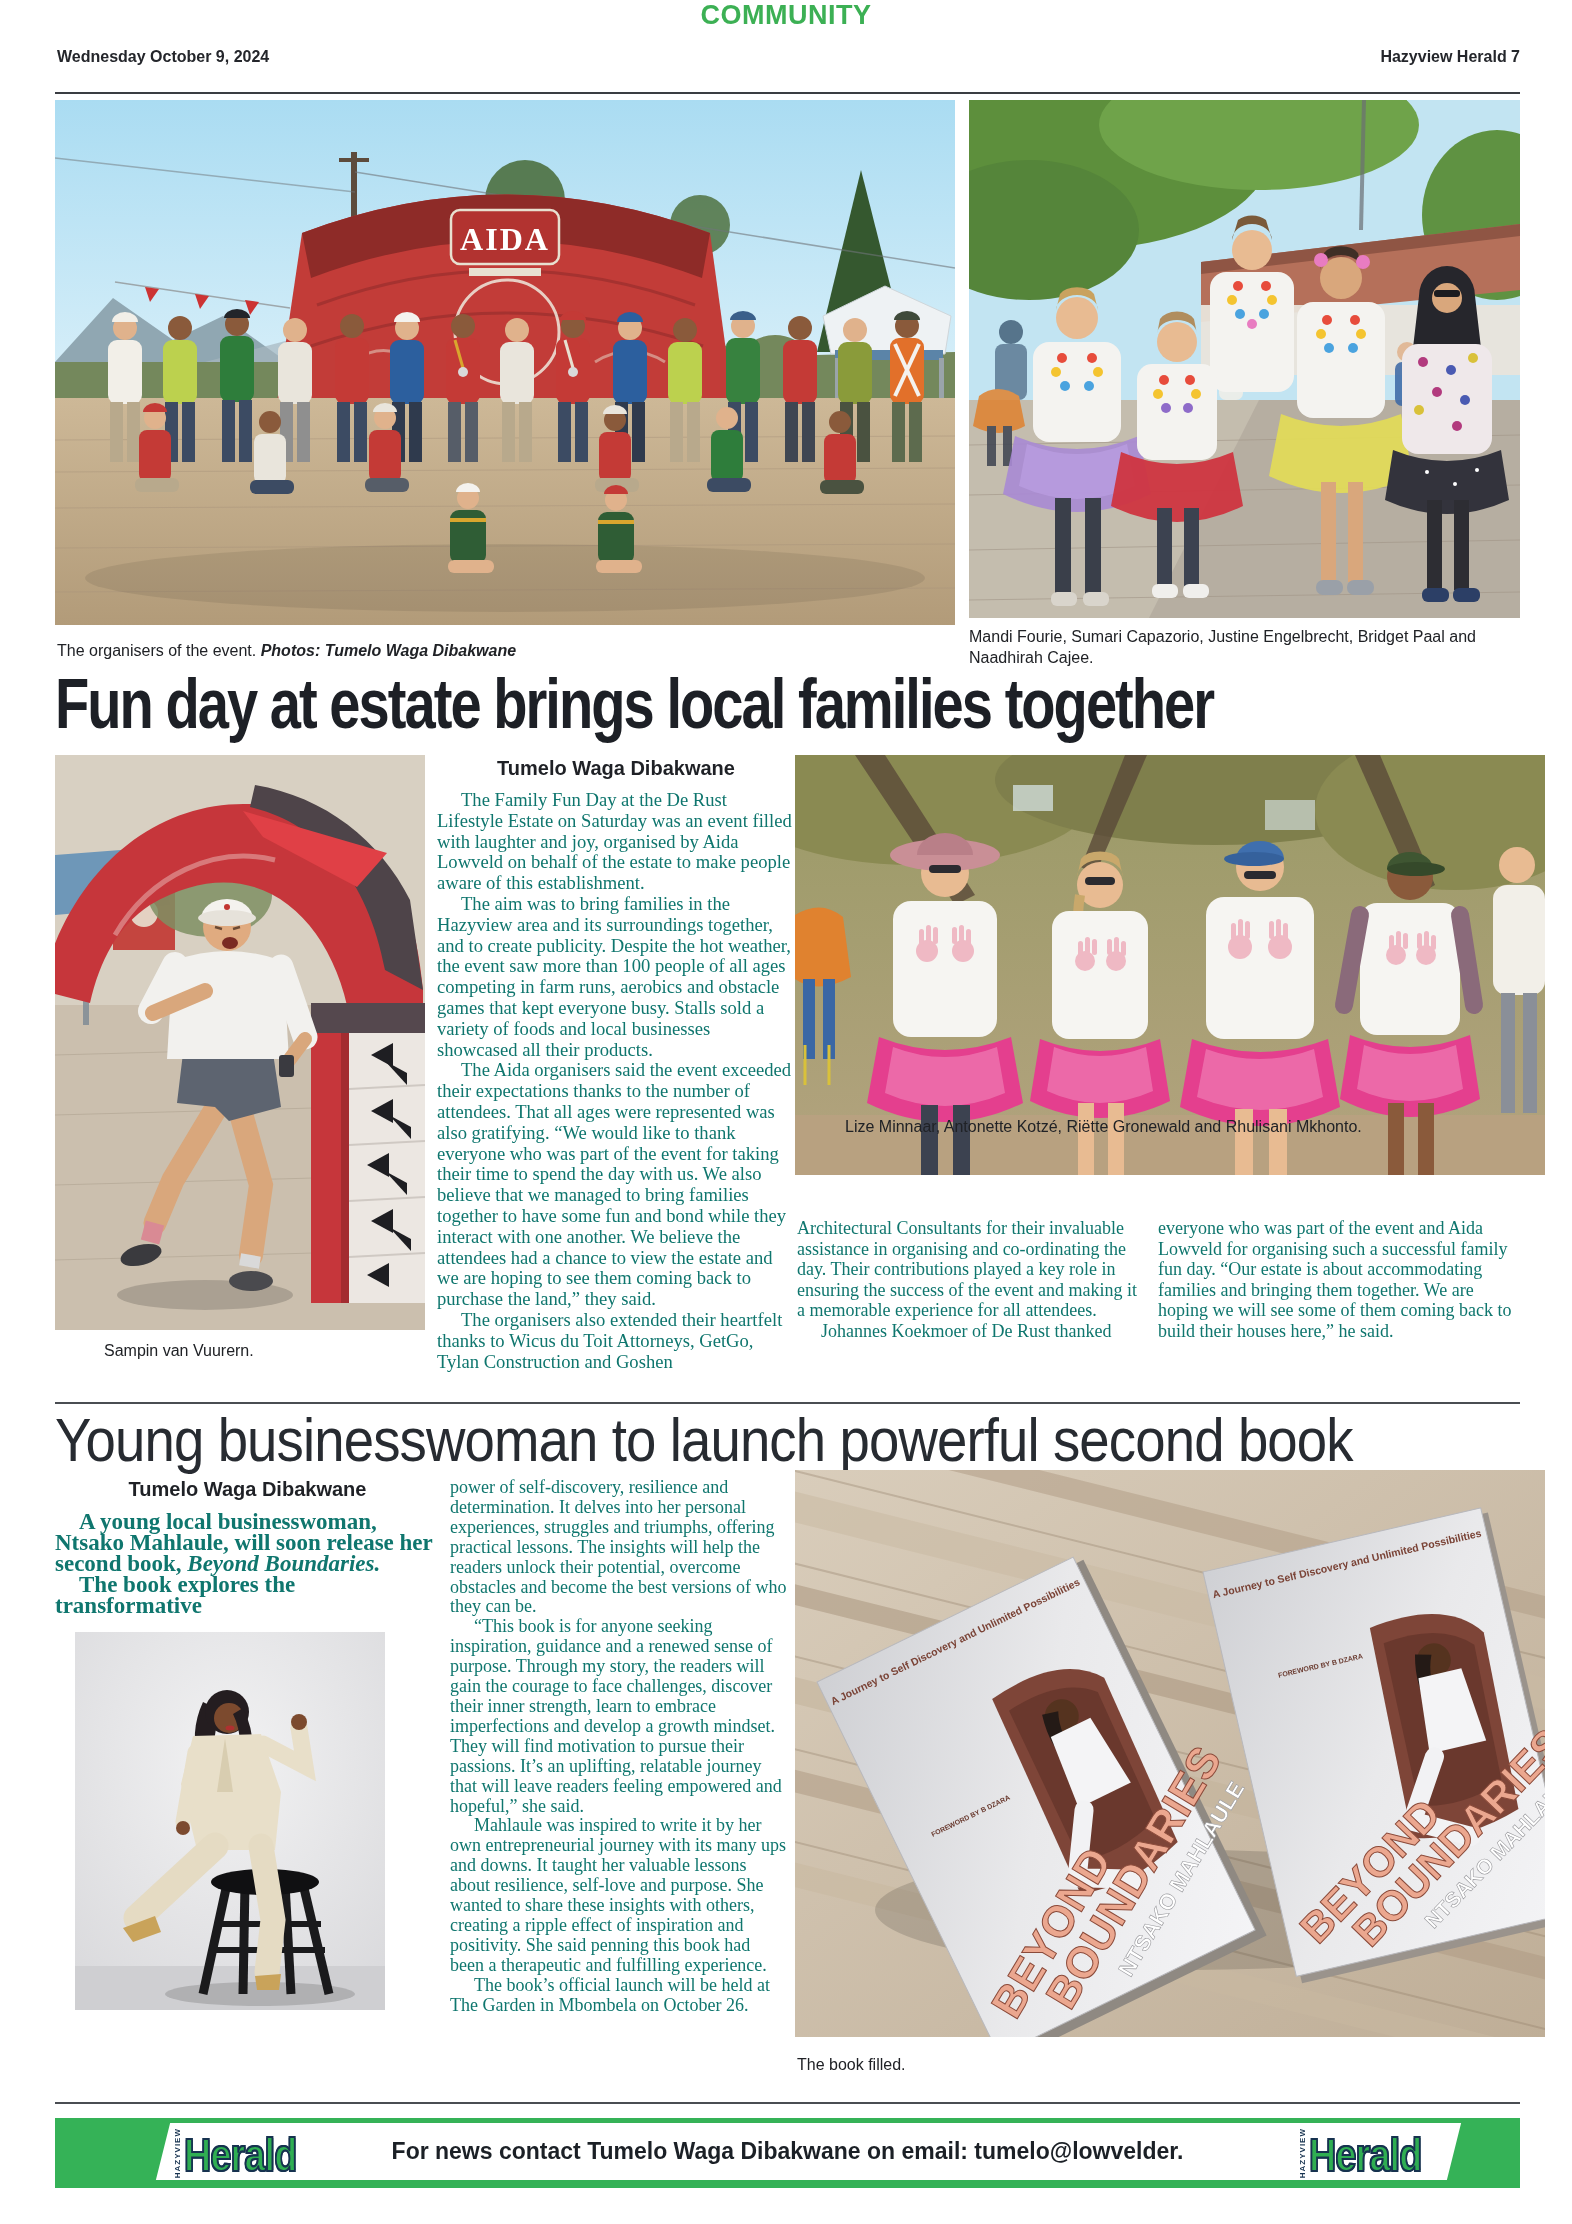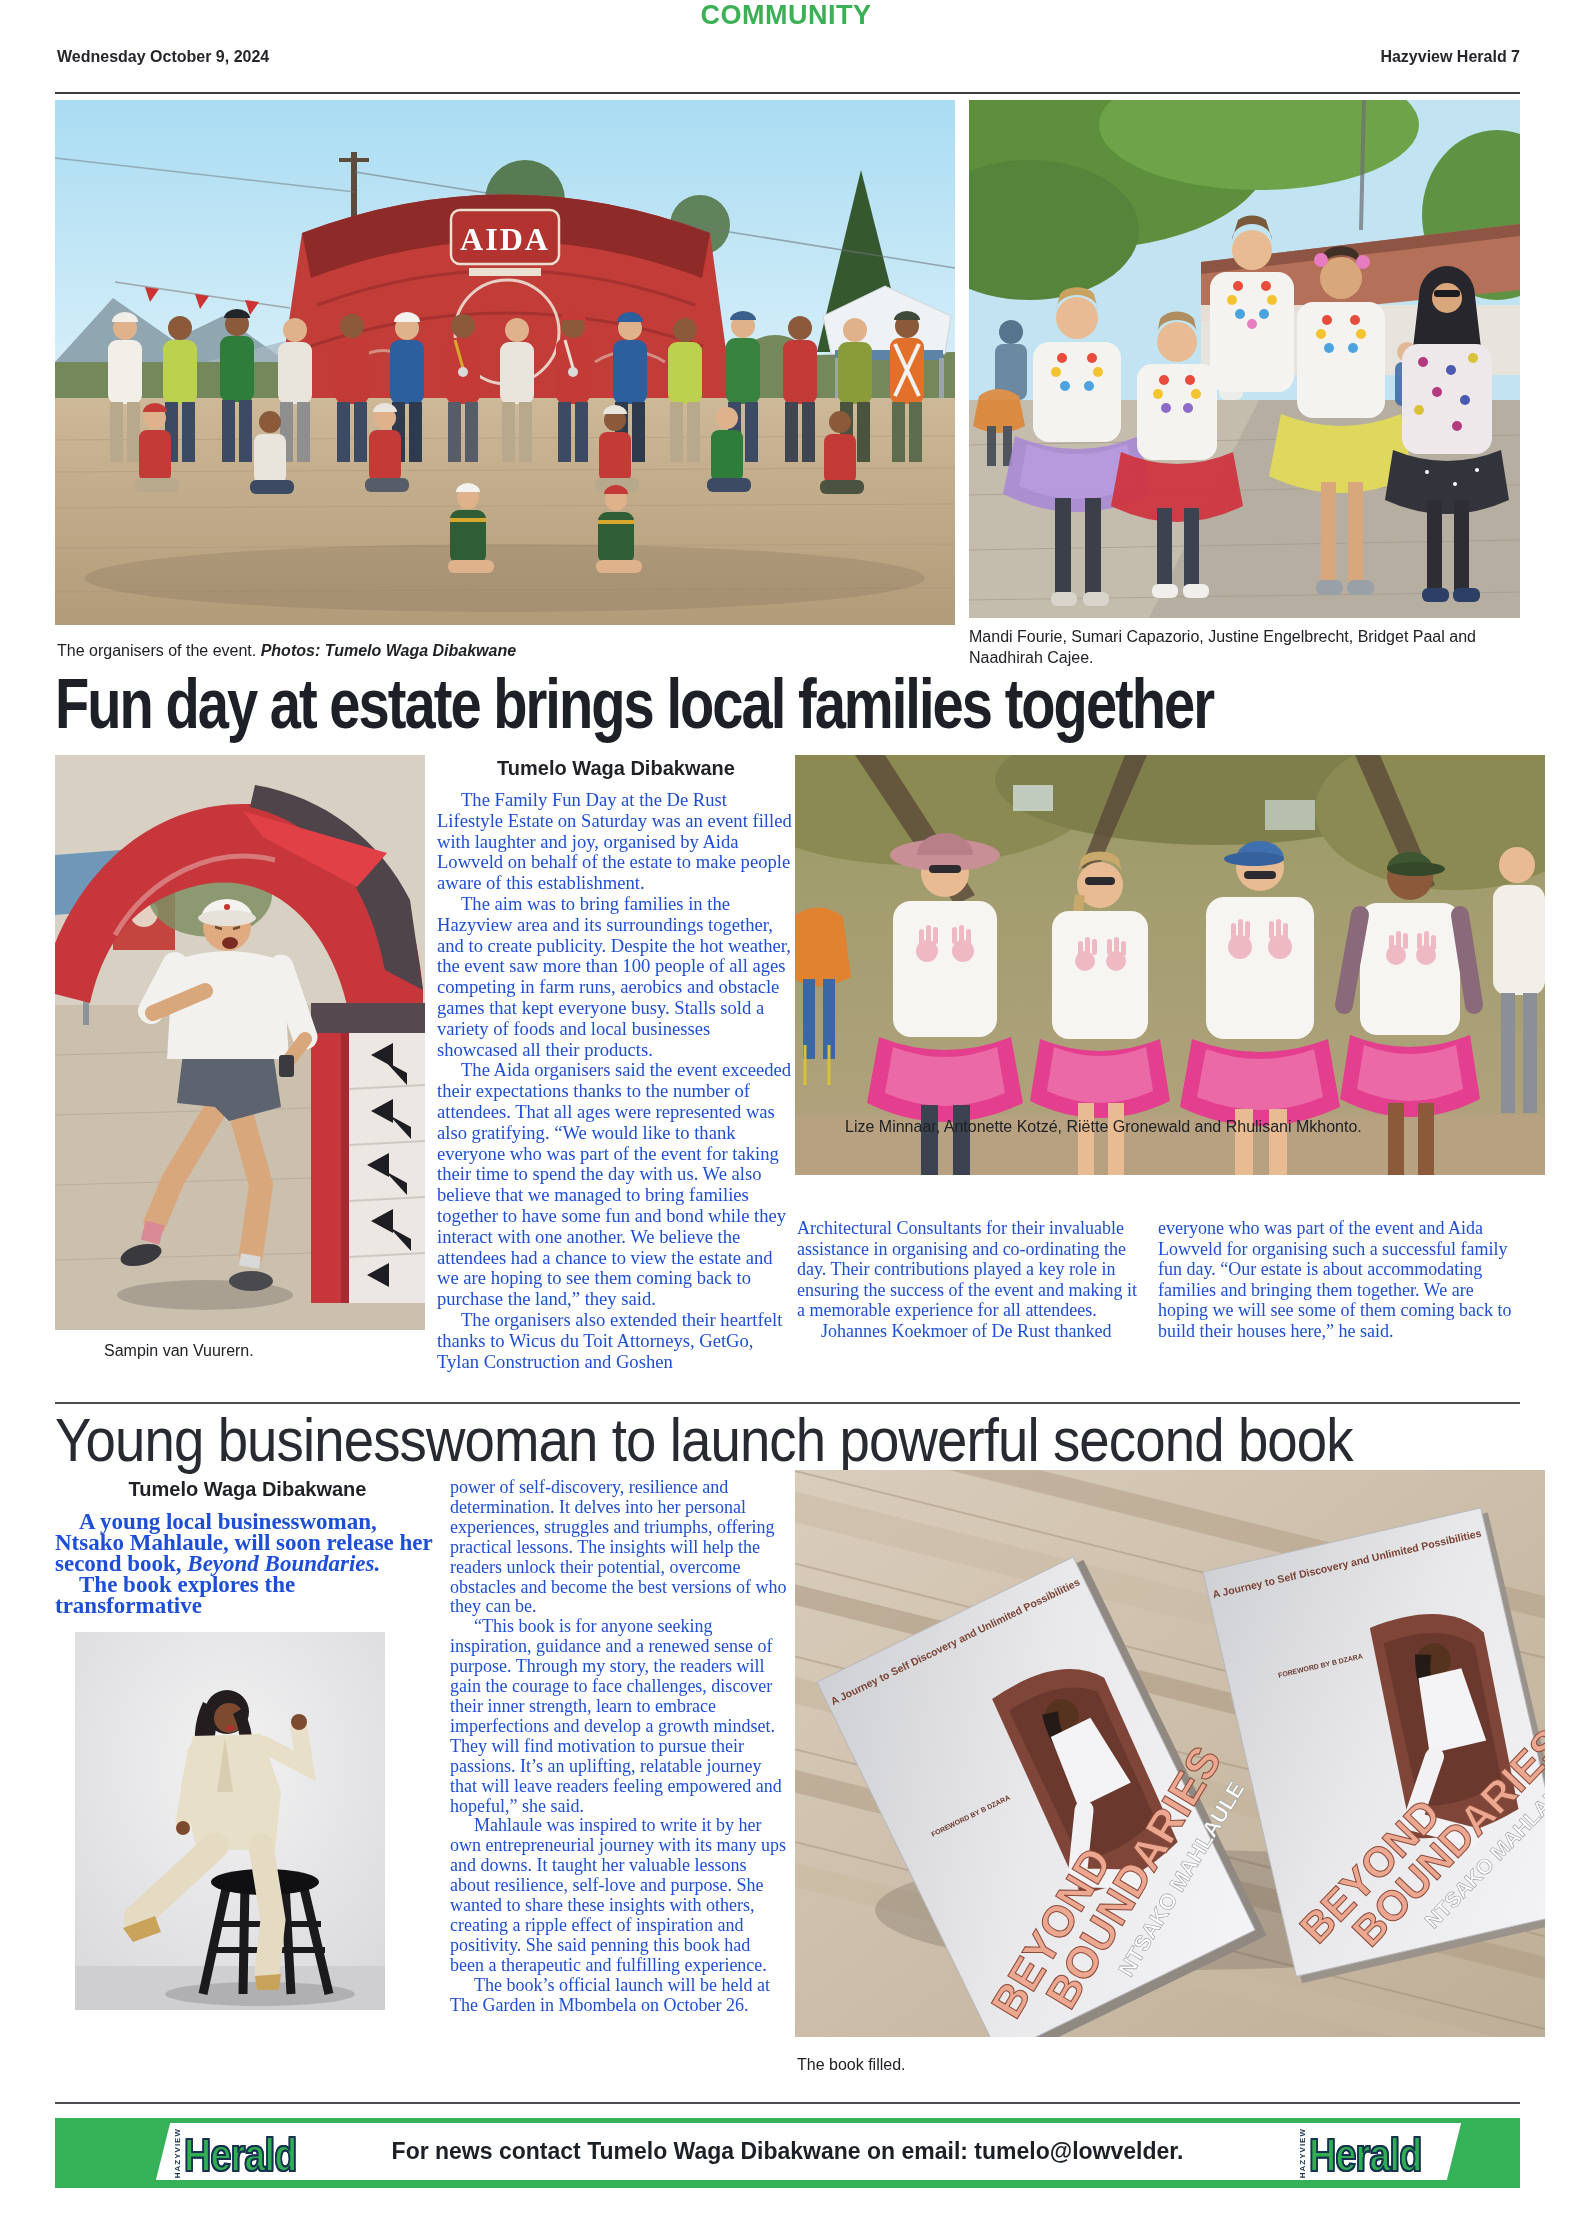--- a/index.html
+++ b/index.html
@@ -42,7 +42,7 @@
   
   .byline{font-size:20px;font-weight:bold;text-align:center;color:#1f2126;margin:0 0 10px 0;}
   .col{position:absolute;}
-  .col p{margin:0;font-family:"Liberation Serif",serif;color:#1d4ed8;text-indent:24px;}
+  .col p{margin:0;font-family:"Liberation Serif",serif;color:#0f766e;text-indent:24px;}
   .col p.noind{text-indent:0;}
   #a1-col1{left:437px;top:757px;width:358px;}
   #a1-col1 p{font-size:18.6px;line-height:20.8px;}

